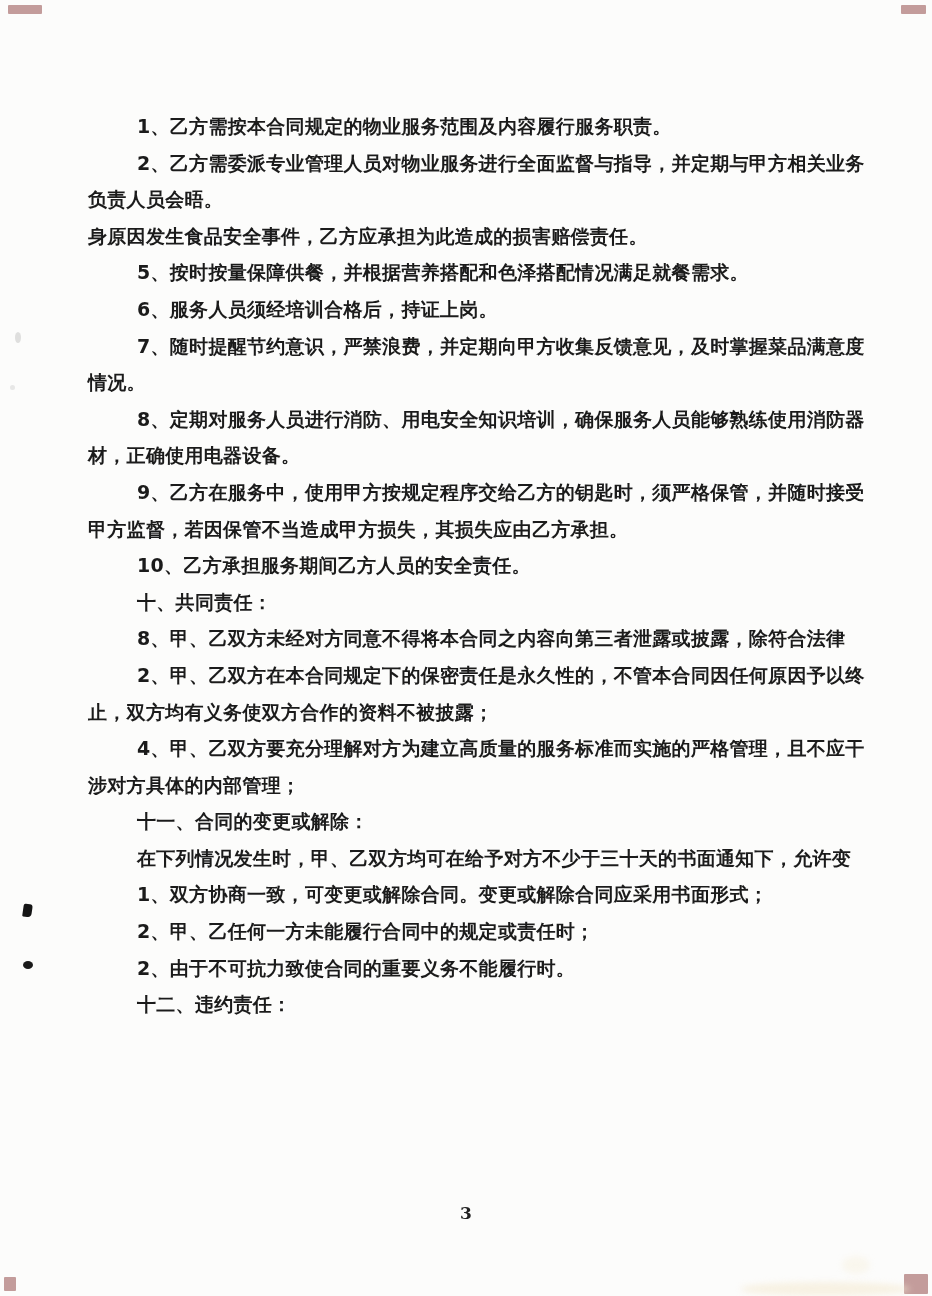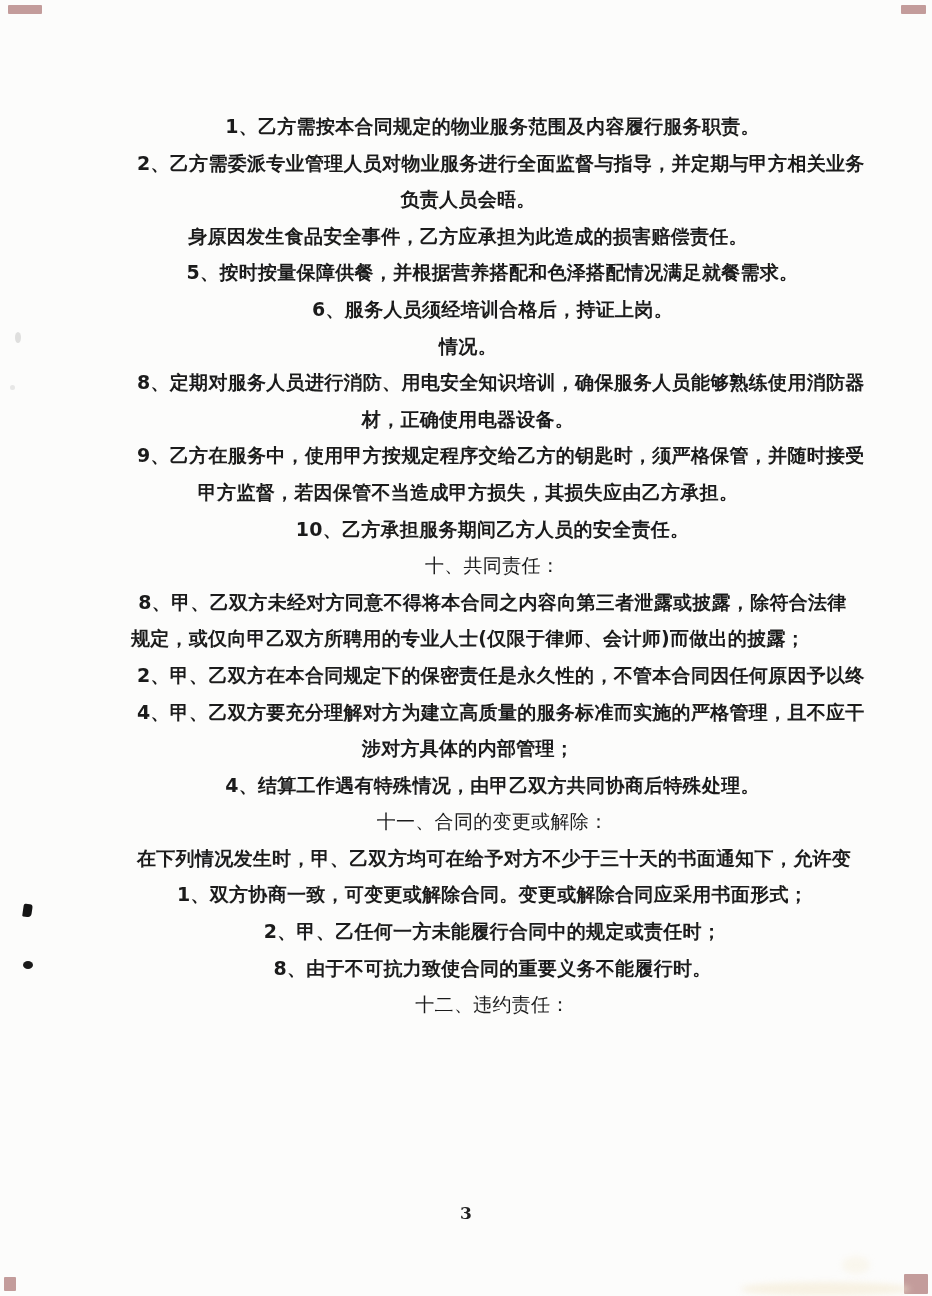--- a/index.html
+++ b/index.html
@@ -19,7 +19,6 @@
     position: absolute;
     left: 88px; top: 108px;
     width: 760px;
-    text-align: center;
   }
   .line {
     height: 36.6px;

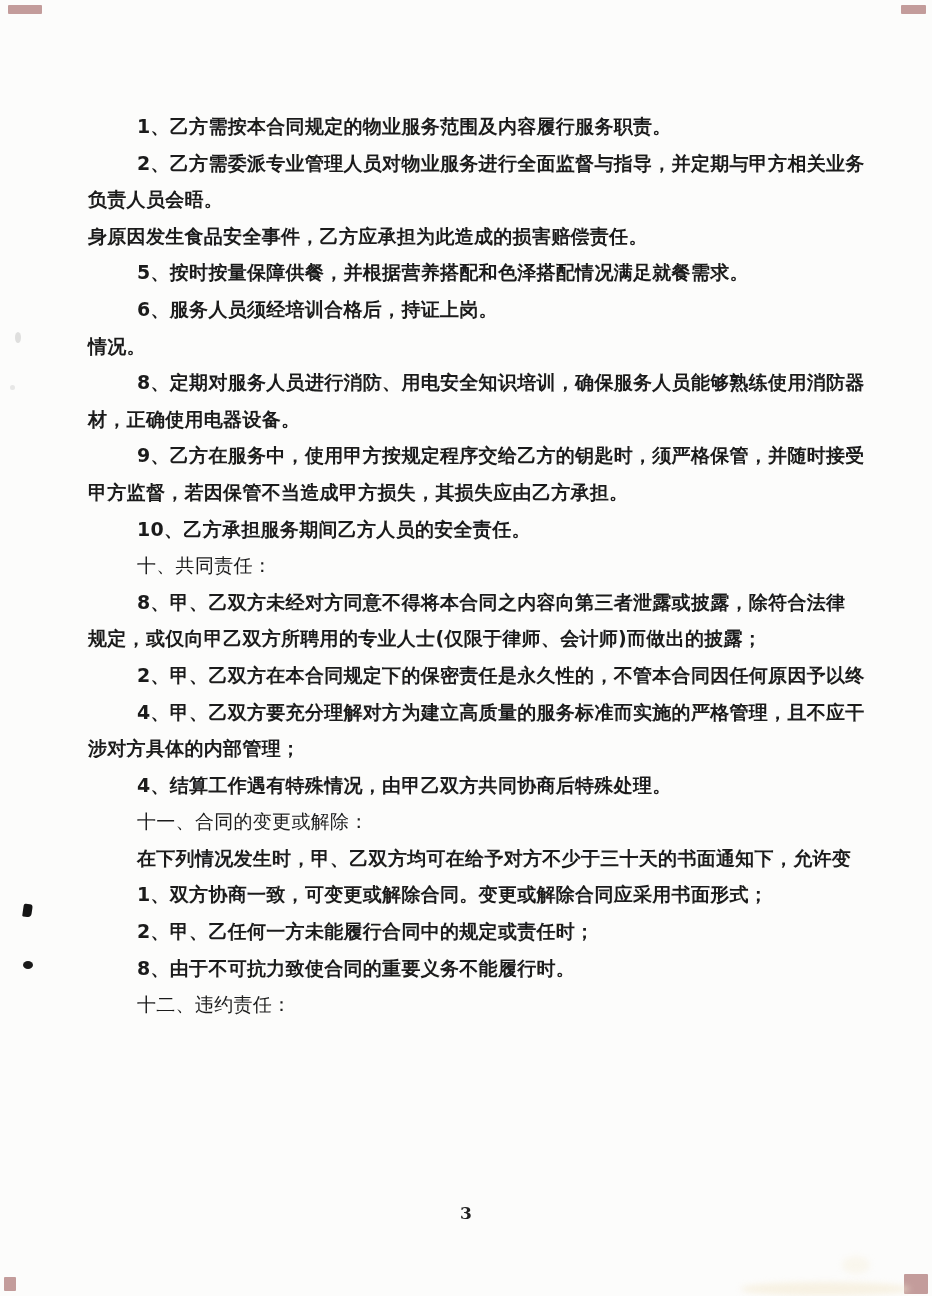--- a/index.html
+++ b/index.html
@@ -96,6 +96,7 @@
       <div class="line">身原因发生食品安全事件，乙方应承担为此造成的损害赔偿责任。</div>
       <div class="line indent">5、按时按量保障供餐，并根据营养搭配和色泽搭配情况满足就餐需求。</div>
       <div class="line indent">6、服务人员须经培训合格后，持证上岗。</div>
+      <div class="line indent">7、随时提醒节约意识，严禁浪费，并定期向甲方收集反馈意见，及时掌握菜品满意度</div>
       <div class="line">情况。</div>
       <div class="line indent">8、定期对服务人员进行消防、用电安全知识培训，确保服务人员能够熟练使用消防器</div>
       <div class="line">材，正确使用电器设备。</div>

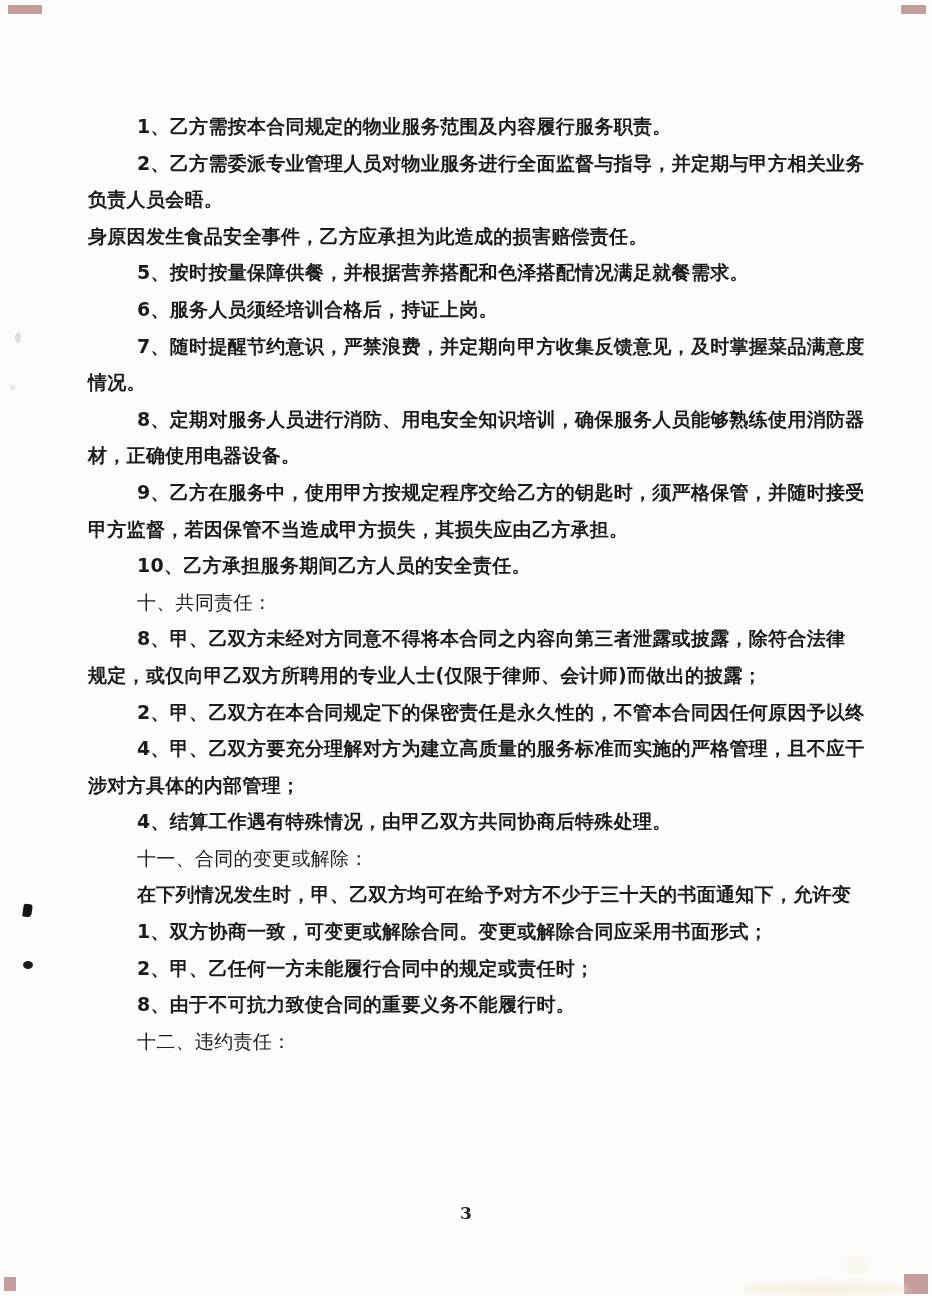--- a/index.html
+++ b/index.html
@@ -30,7 +30,7 @@
     letter-spacing: 0.3px;
   }
   .line.indent { padding-left: 49px; }
-  .line.heading { font-weight: 400; }
+  .line.heading { font-weight: 700; }
   .page-number {
     position: absolute;
     top: 1203px; left: 0;

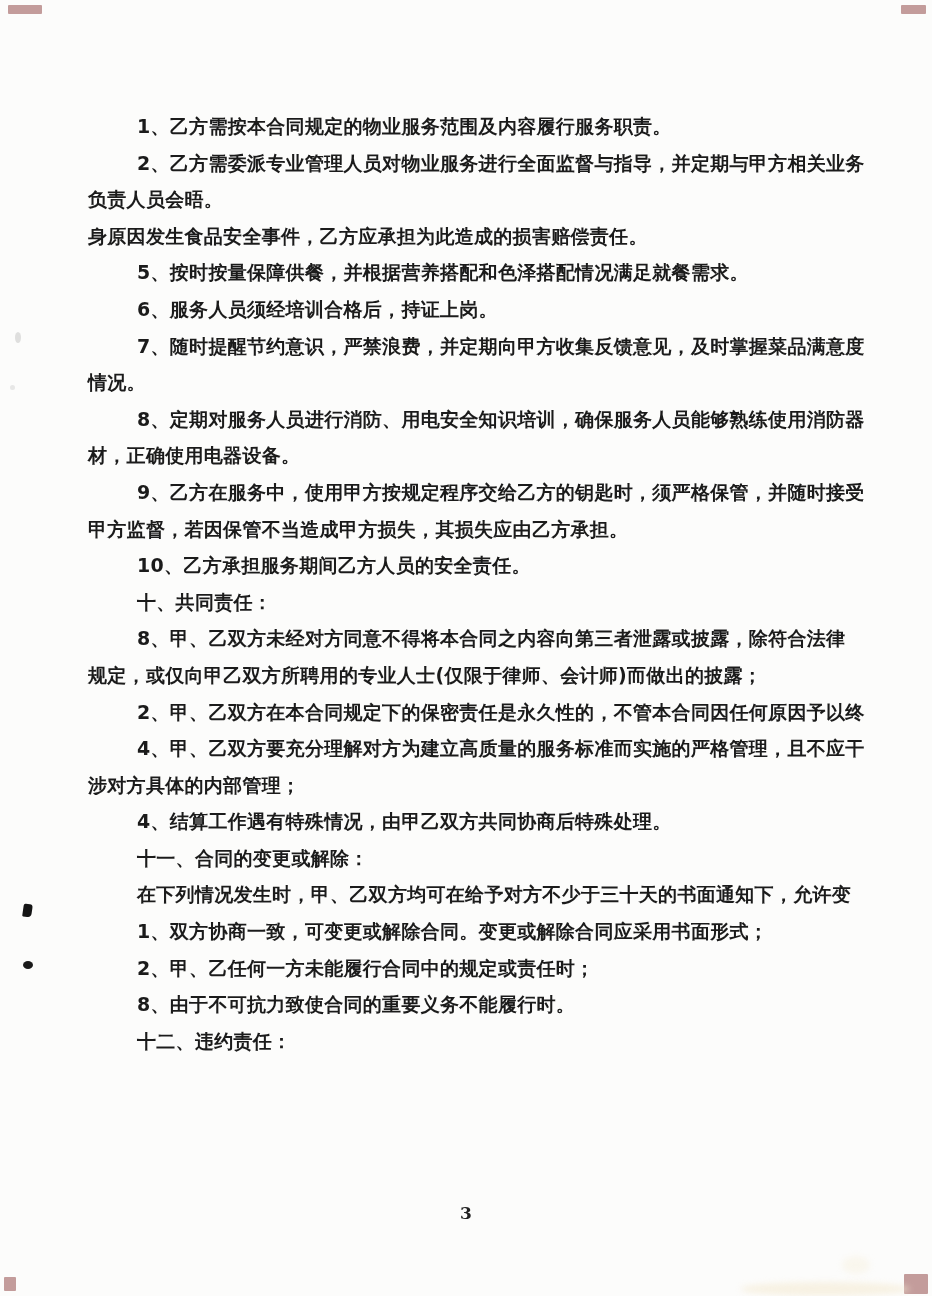--- a/index.html
+++ b/index.html
@@ -105,7 +105,6 @@
       <div class="line indent">10、乙方承担服务期间乙方人员的安全责任。</div>
       <div class="line indent heading">十、共同责任：</div>
       <div class="line indent">8、甲、乙双方未经对方同意不得将本合同之内容向第三者泄露或披露，除符合法律</div>
-      <div class="line">规定，或仅向甲乙双方所聘用的专业人士(仅限于律师、会计师)而做出的披露；</div>
       <div class="line indent">2、甲、乙双方在本合同规定下的保密责任是永久性的，不管本合同因任何原因予以终</div>
       <div class="line indent">4、甲、乙双方要充分理解对方为建立高质量的服务标准而实施的严格管理，且不应干</div>
       <div class="line">涉对方具体的内部管理；</div>

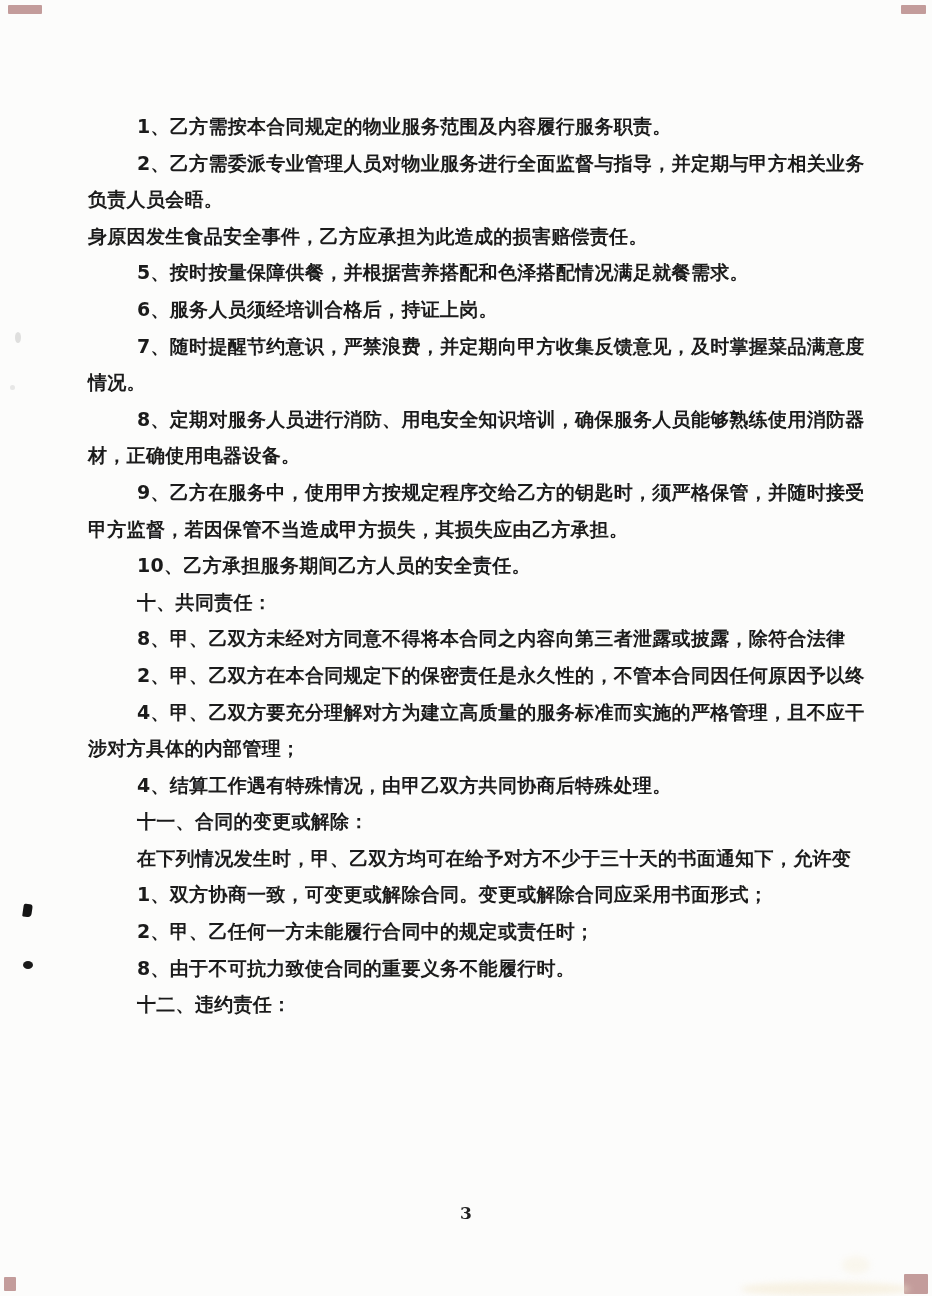--- a/index.html
+++ b/index.html
@@ -106,6 +106,7 @@
       <div class="line indent heading">十、共同责任：</div>
       <div class="line indent">8、甲、乙双方未经对方同意不得将本合同之内容向第三者泄露或披露，除符合法律</div>
       <div class="line indent">2、甲、乙双方在本合同规定下的保密责任是永久性的，不管本合同因任何原因予以终</div>
+      <div class="line">止，双方均有义务使双方合作的资料不被披露；</div>
       <div class="line indent">4、甲、乙双方要充分理解对方为建立高质量的服务标准而实施的严格管理，且不应干</div>
       <div class="line">涉对方具体的内部管理；</div>
       <div class="line indent">4、结算工作遇有特殊情况，由甲乙双方共同协商后特殊处理。</div>

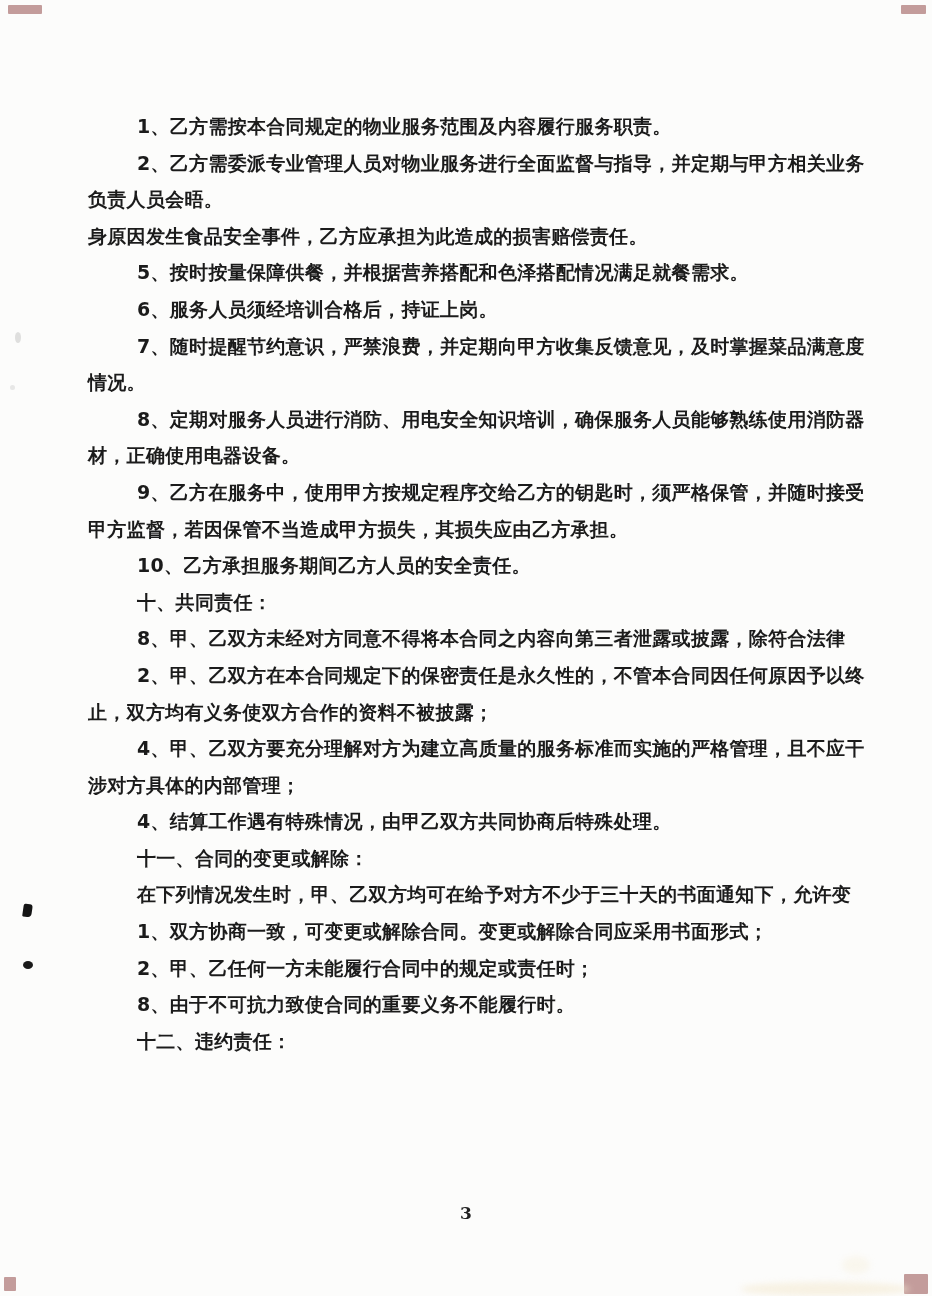--- a/index.html
+++ b/index.html
@@ -109,7 +109,6 @@
       <div class="line">止，双方均有义务使双方合作的资料不被披露；</div>
       <div class="line indent">4、甲、乙双方要充分理解对方为建立高质量的服务标准而实施的严格管理，且不应干</div>
       <div class="line">涉对方具体的内部管理；</div>
-      <div class="line indent">4、结算工作遇有特殊情况，由甲乙双方共同协商后特殊处理。</div>
       <div class="line indent heading">十一、合同的变更或解除：</div>
       <div class="line indent">在下列情况发生时，甲、乙双方均可在给予对方不少于三十天的书面通知下，允许变</div>
       <div class="line indent">1、双方协商一致，可变更或解除合同。变更或解除合同应采用书面形式；</div>

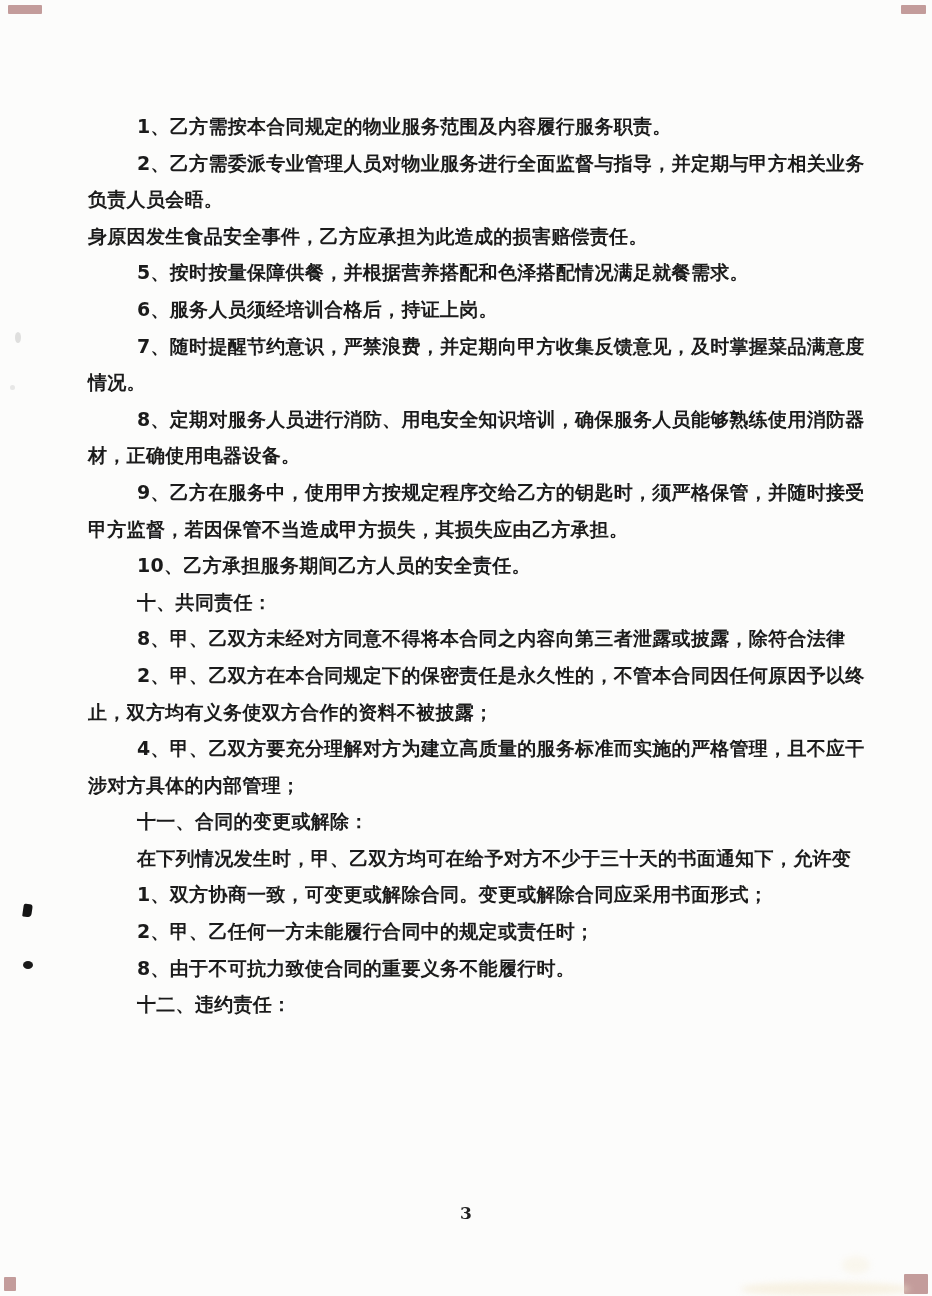--- a/index.html
+++ b/index.html
@@ -113,7 +113,7 @@
       <div class="line indent">在下列情况发生时，甲、乙双方均可在给予对方不少于三十天的书面通知下，允许变</div>
       <div class="line indent">1、双方协商一致，可变更或解除合同。变更或解除合同应采用书面形式；</div>
       <div class="line indent">2、甲、乙任何一方未能履行合同中的规定或责任时；</div>
-      <div class="line indent">8、由于不可抗力致使合同的重要义务不能履行时。</div>
+      <div class="line indent">2、由于不可抗力致使合同的重要义务不能履行时。</div>
       <div class="line indent heading">十二、违约责任：</div>
     </div>
 

